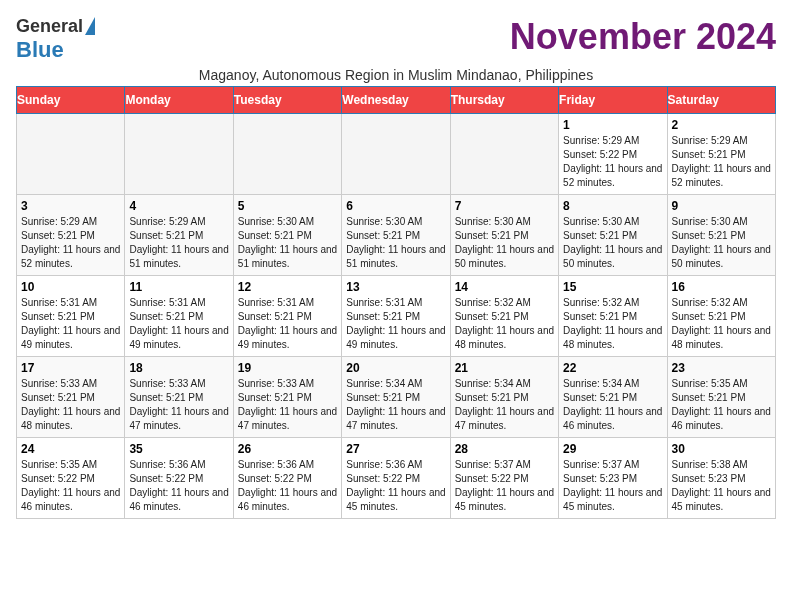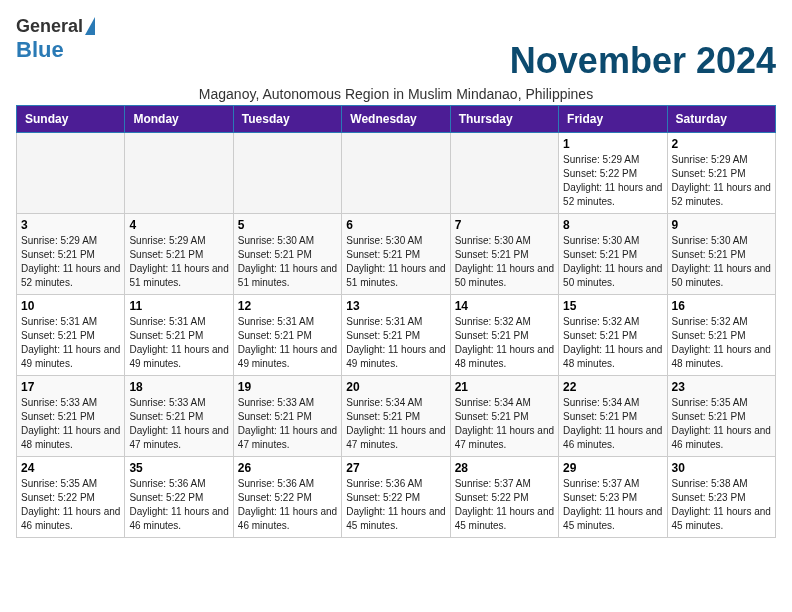--- a/index.html
+++ b/index.html
@@ -47,9 +47,8 @@
     .month-title {
       font-size: 36px;
       font-weight: bold;
-      color: #0c4a6e;
+      color: #701a75;
       text-align: right;
-      margin-top: 24px;
     }
     .subtitle {
       text-align: center;

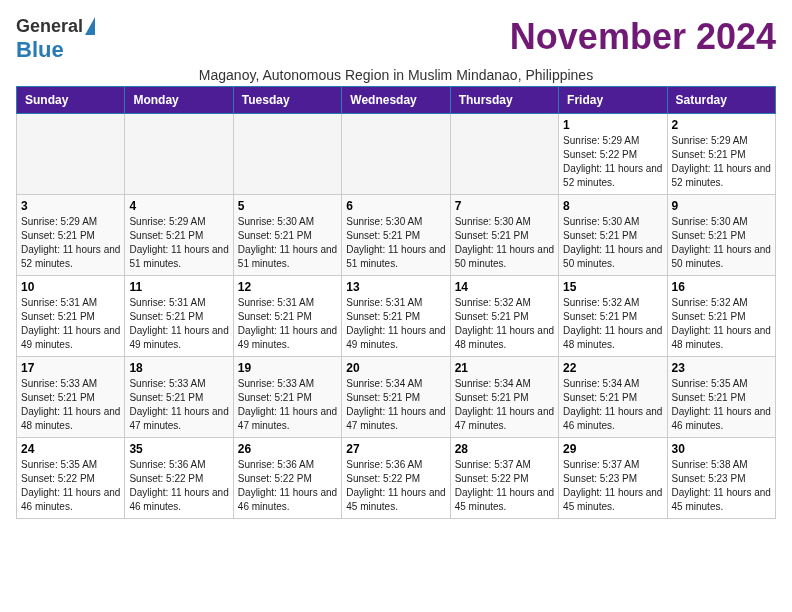--- a/index.html
+++ b/index.html
@@ -63,9 +63,9 @@
       font-size: 11px;
     }
     .calendar th {
-      background: #4c1d95;
+      background: #ef4444;
       color: #fff;
-      padding: 6px 8px;
+      padding: 6px 0;
       text-align: left;
       font-size: 12px;
       border: 1px solid #2a7ab5;

